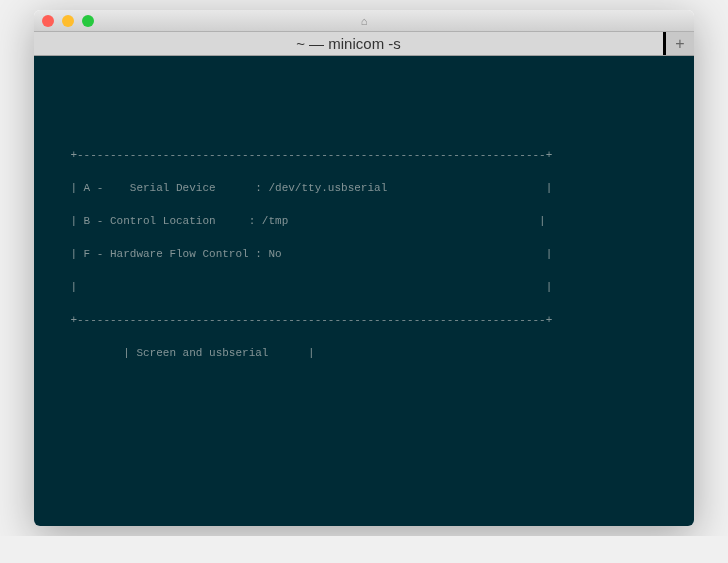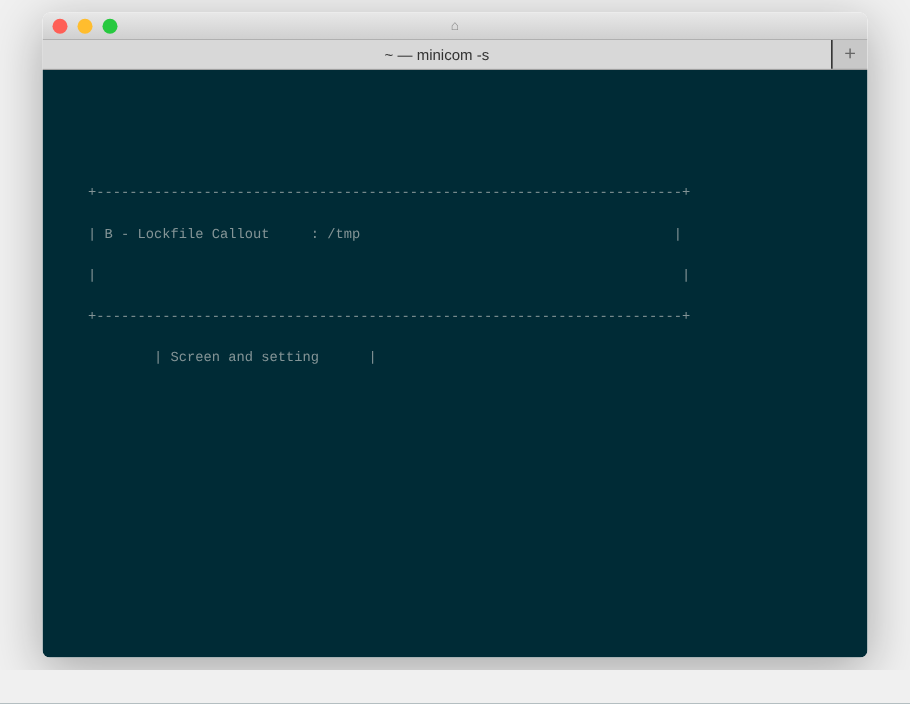--- a/index.html
+++ b/index.html
@@ -69,10 +69,10 @@
       display: flex;
       align-items: center;
       justify-content: center;
-      font-size: 12px;
+      font-size: 15px;
       color: #333;
       background: #d8d8d8;
-      border-right: 1px solid #000000;
+      border-right: 3px solid #000000;
     }
     .tab-add {
       width: 28px;

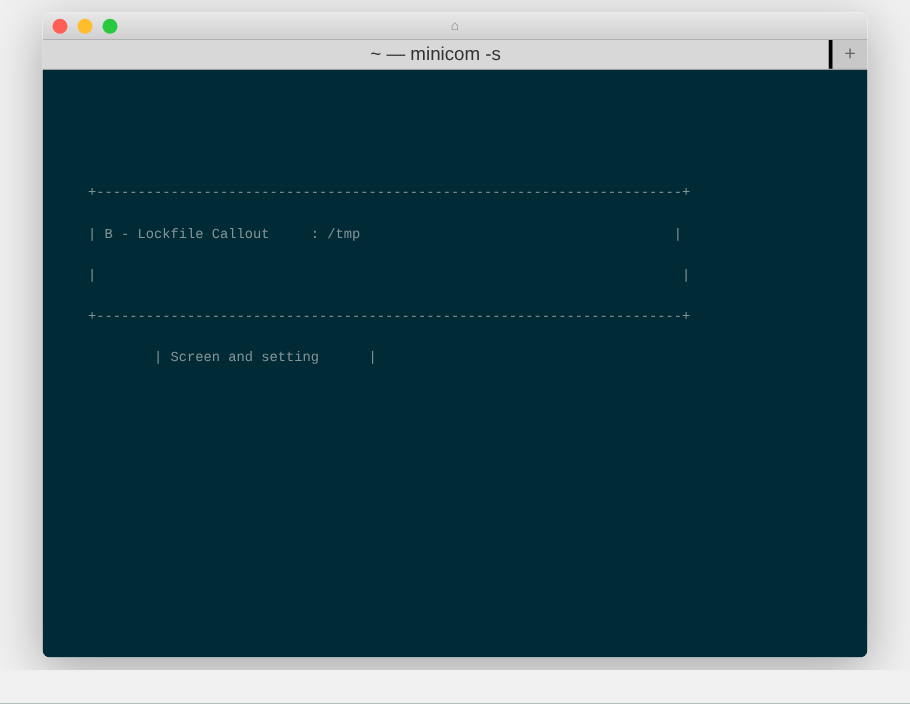--- a/index.html
+++ b/index.html
@@ -122,6 +122,7 @@
 <div class="terminal-line"> </div>
 <div class="terminal-line"> </div>
 <div class="terminal-line">    +-----------------------------------------------------------------------+</div>
+<div class="terminal-line">    | A -    Serial Device      : /dev/tty.usbserial                        |</div>
 <div class="terminal-line">    | B - Lockfile Callout     : /tmp                                      |</div>
 <div class="terminal-line">    |                                                                       |</div>
 <div class="terminal-line">    +-----------------------------------------------------------------------+</div>

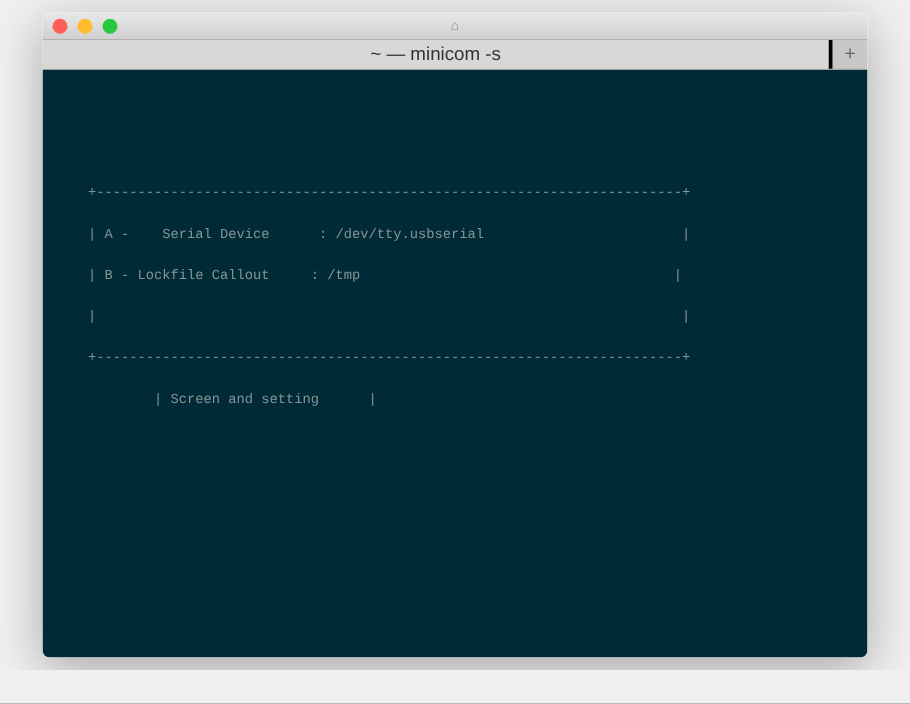--- a/index.html
+++ b/index.html
@@ -123,7 +123,7 @@
 <div class="terminal-line"> </div>
 <div class="terminal-line">    +-----------------------------------------------------------------------+</div>
 <div class="terminal-line">    | A -    Serial Device      : /dev/tty.usbserial                        |</div>
-<div class="terminal-line">    | B - Lockfile Callout     : /tmp                                      |</div>
+<div class="terminal-line">    | B - Control Location     : /tmp                                      |</div>
 <div class="terminal-line">    |                                                                       |</div>
 <div class="terminal-line">    +-----------------------------------------------------------------------+</div>
 <div class="terminal-line">            | Screen and setting      |</div>

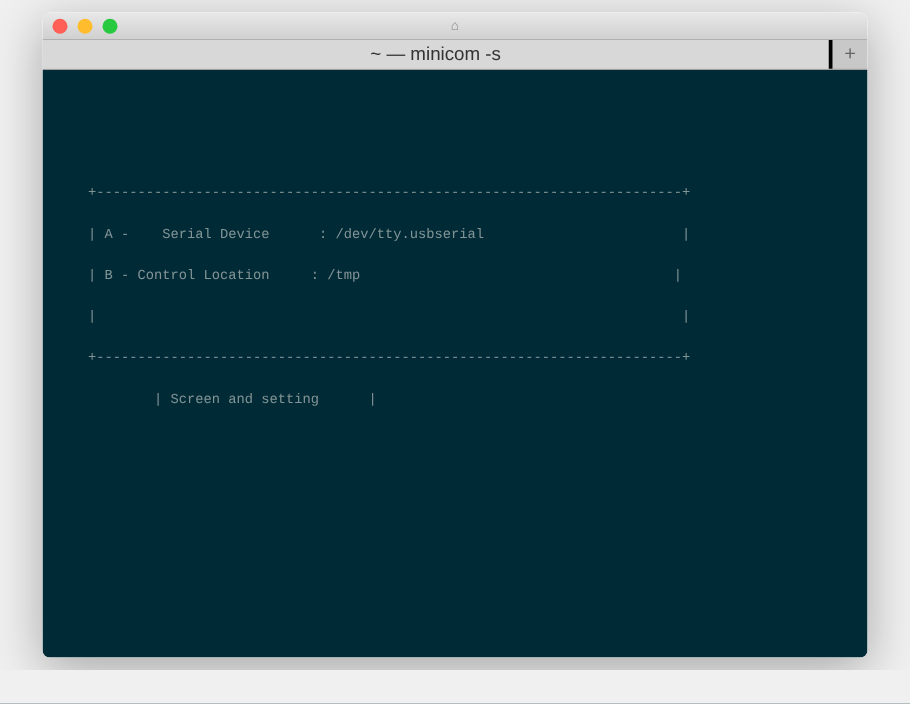--- a/index.html
+++ b/index.html
@@ -124,6 +124,7 @@
 <div class="terminal-line">    +-----------------------------------------------------------------------+</div>
 <div class="terminal-line">    | A -    Serial Device      : /dev/tty.usbserial                        |</div>
 <div class="terminal-line">    | B - Control Location     : /tmp                                      |</div>
+<div class="terminal-line">    | F - Hardware Flow Control : No                                        |</div>
 <div class="terminal-line">    |                                                                       |</div>
 <div class="terminal-line">    +-----------------------------------------------------------------------+</div>
 <div class="terminal-line">            | Screen and setting      |</div>

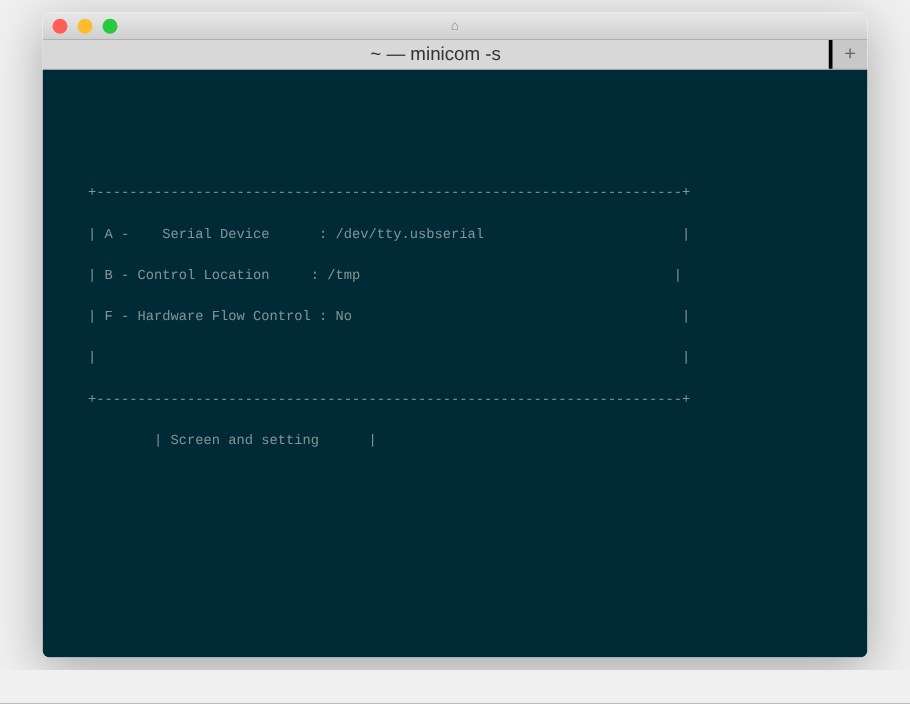--- a/index.html
+++ b/index.html
@@ -127,7 +127,7 @@
 <div class="terminal-line">    | F - Hardware Flow Control : No                                        |</div>
 <div class="terminal-line">    |                                                                       |</div>
 <div class="terminal-line">    +-----------------------------------------------------------------------+</div>
-<div class="terminal-line">            | Screen and setting      |</div>
+<div class="terminal-line">            | Screen and usbserial      |</div>
 
 
 

